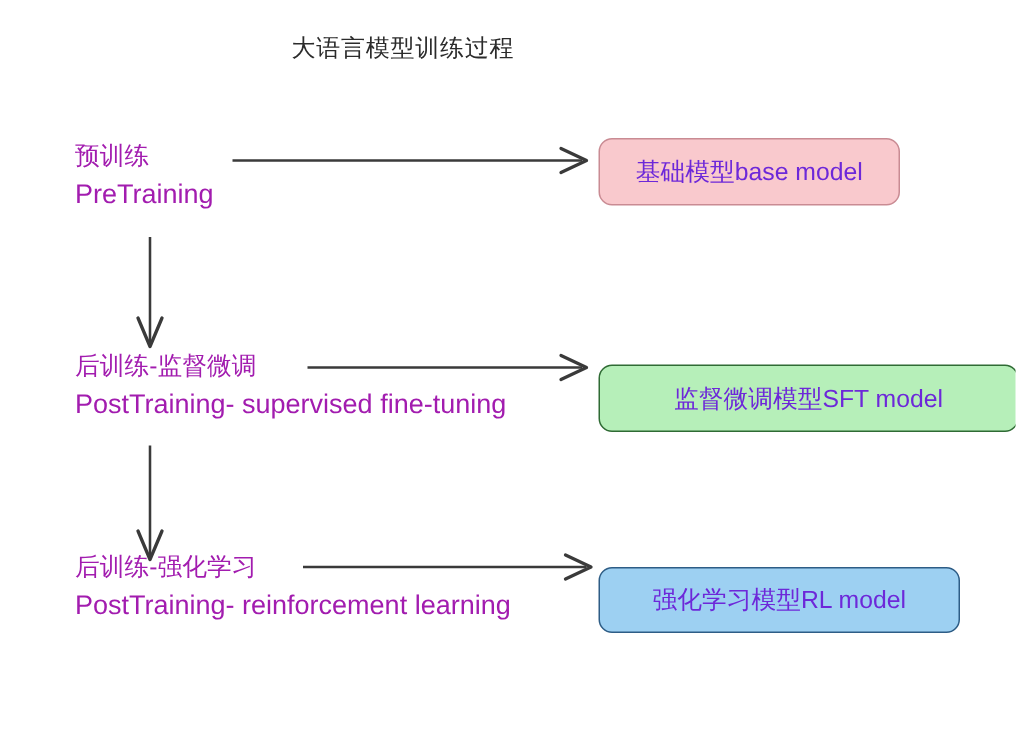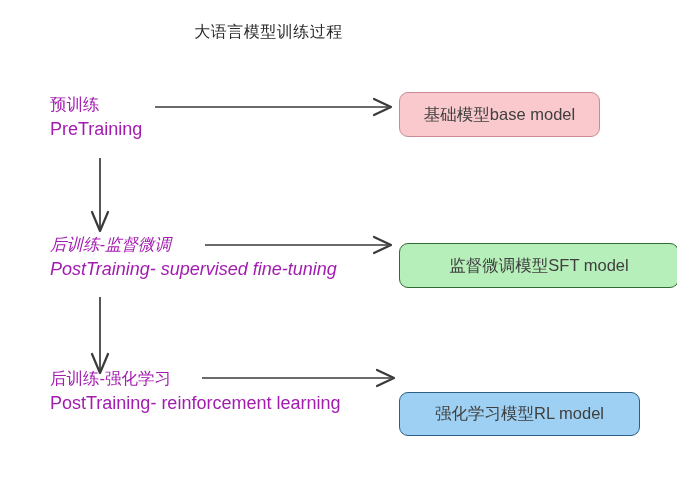--- a/index.html
+++ b/index.html
@@ -78,7 +78,7 @@
     font-size: 16.5px;
     white-space: nowrap;
     padding: 0 13px;
-    color: #404040;
+    color: #6d28d9;
   }
 
   #model-box-0 {

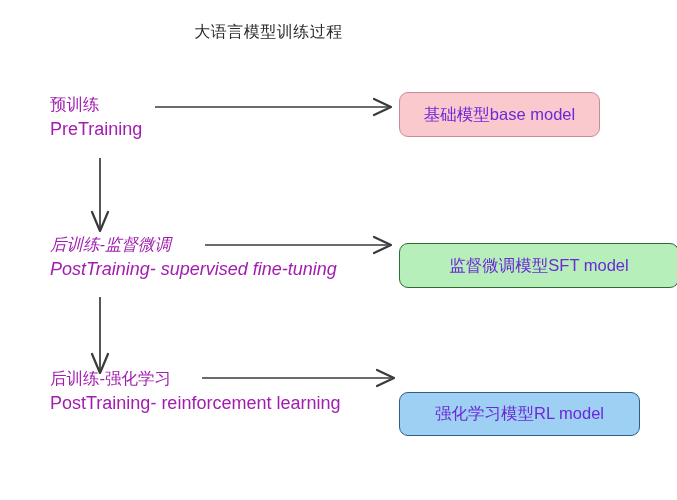--- a/index.html
+++ b/index.html
@@ -63,7 +63,7 @@
   }
 
   #stage-label-0 { top: 92px; }
-  #stage-label-1 { top: 232px; font-style: italic; }
+  #stage-label-1 { top: 232px; }
   #stage-label-2 { top: 366px; }
 
   .model-box {

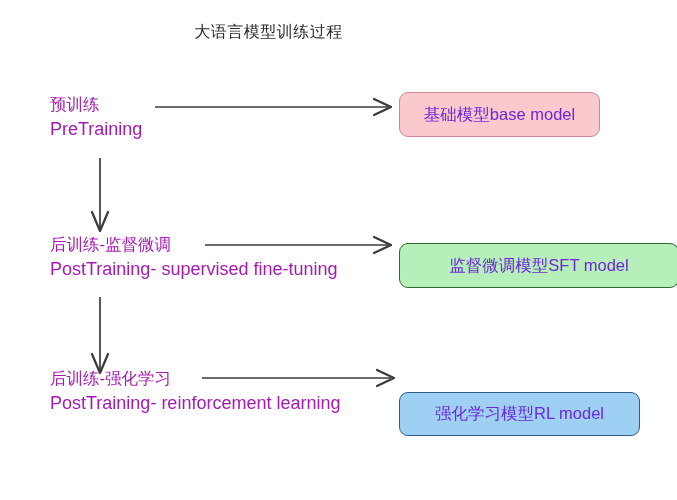--- a/index.html
+++ b/index.html
@@ -95,7 +95,7 @@
   }
   #model-box-2 {
     left: 399px;
-    top: 392px;
+    top: 378px;
     width: 241px;
     height: 44px;
   }

